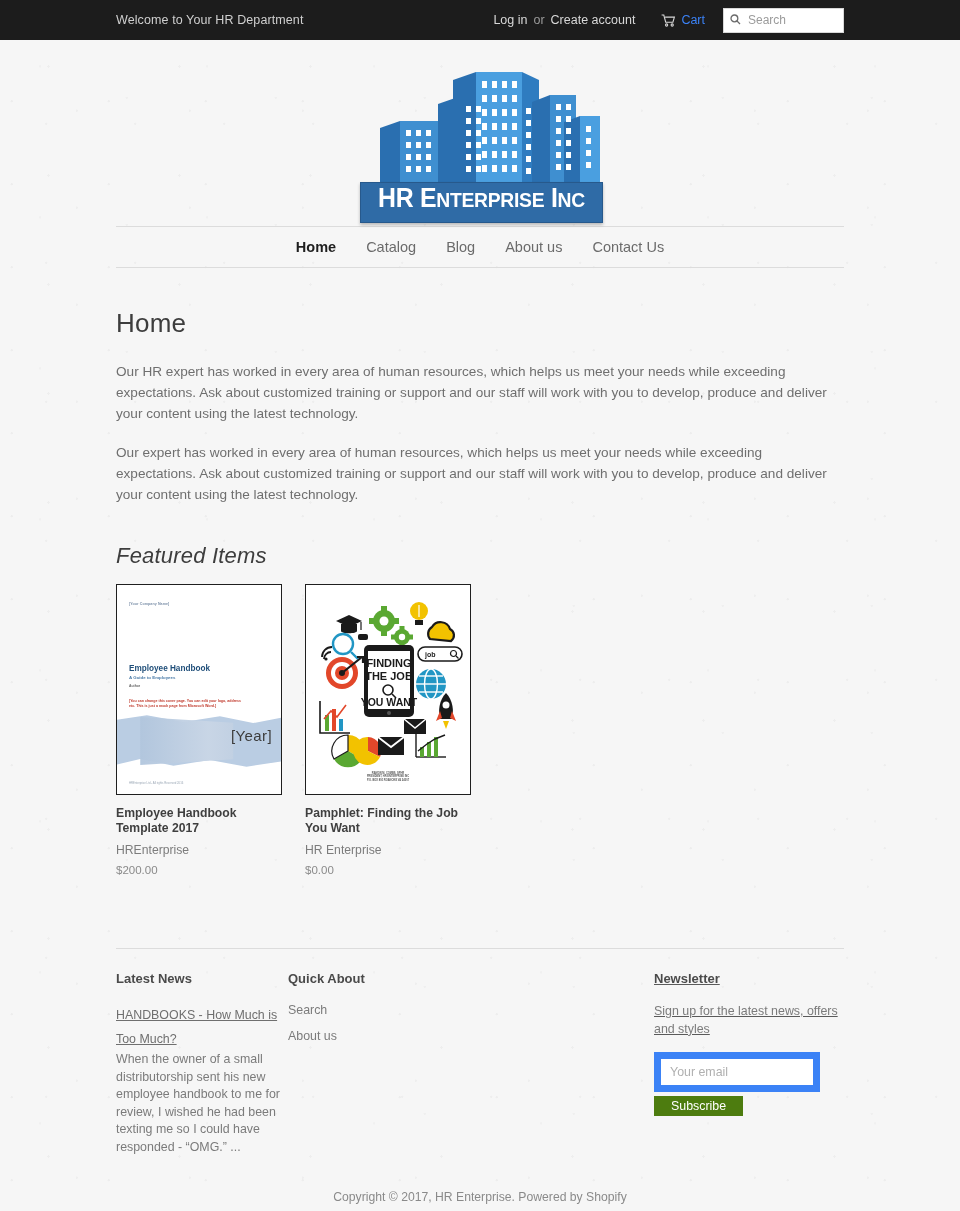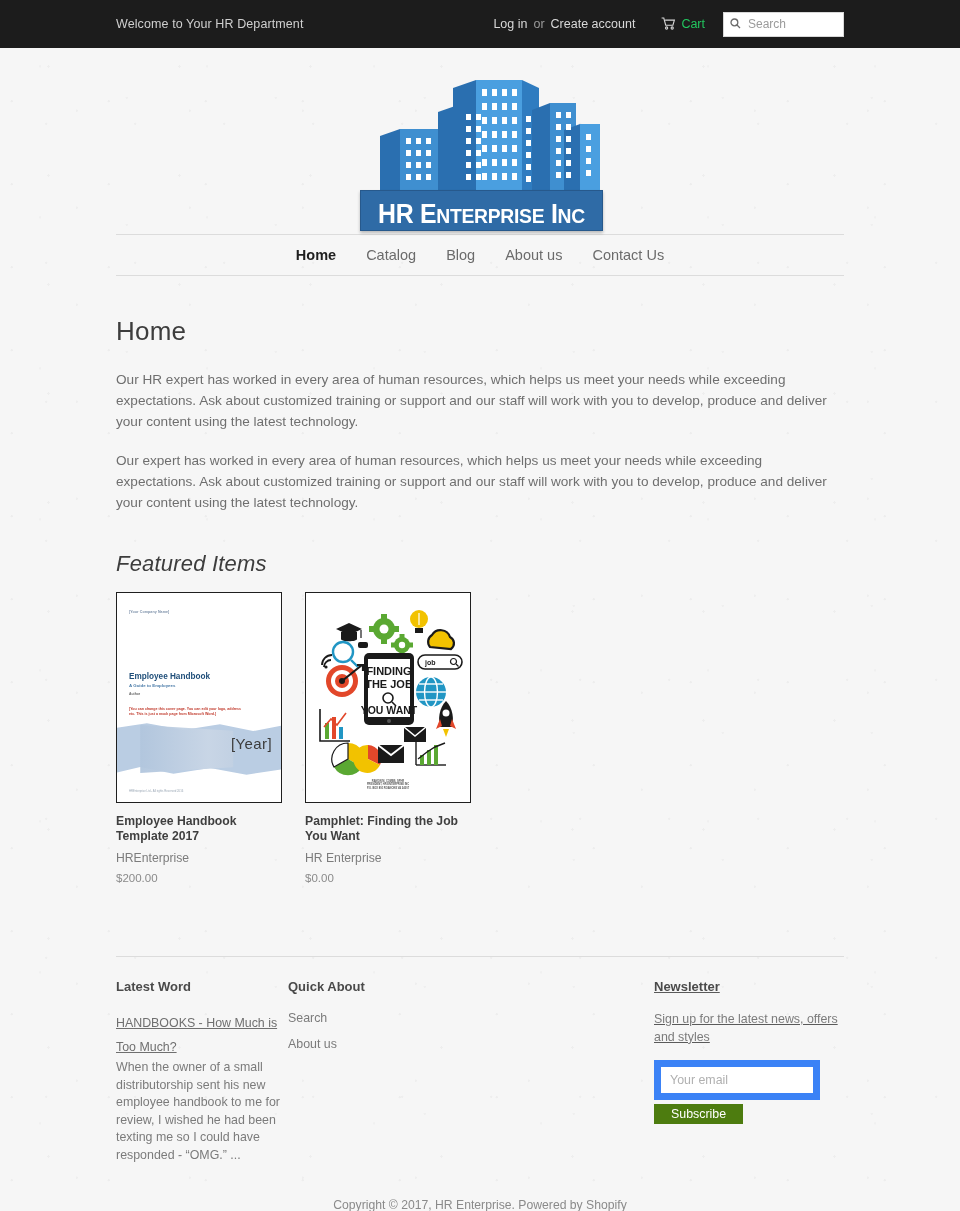--- a/index.html
+++ b/index.html
@@ -23,7 +23,7 @@
 
   
   .topbar {
-    height:48px; background:#1c1c1c; width:100%;
+    height:40px; background:#1c1c1c; width:100%;
     display:flex; align-items:center; position:relative;
   }
   .topbar-inner { width:728px; margin:0 auto; display:flex; align-items:center; width:100%; padding:0 116px; }

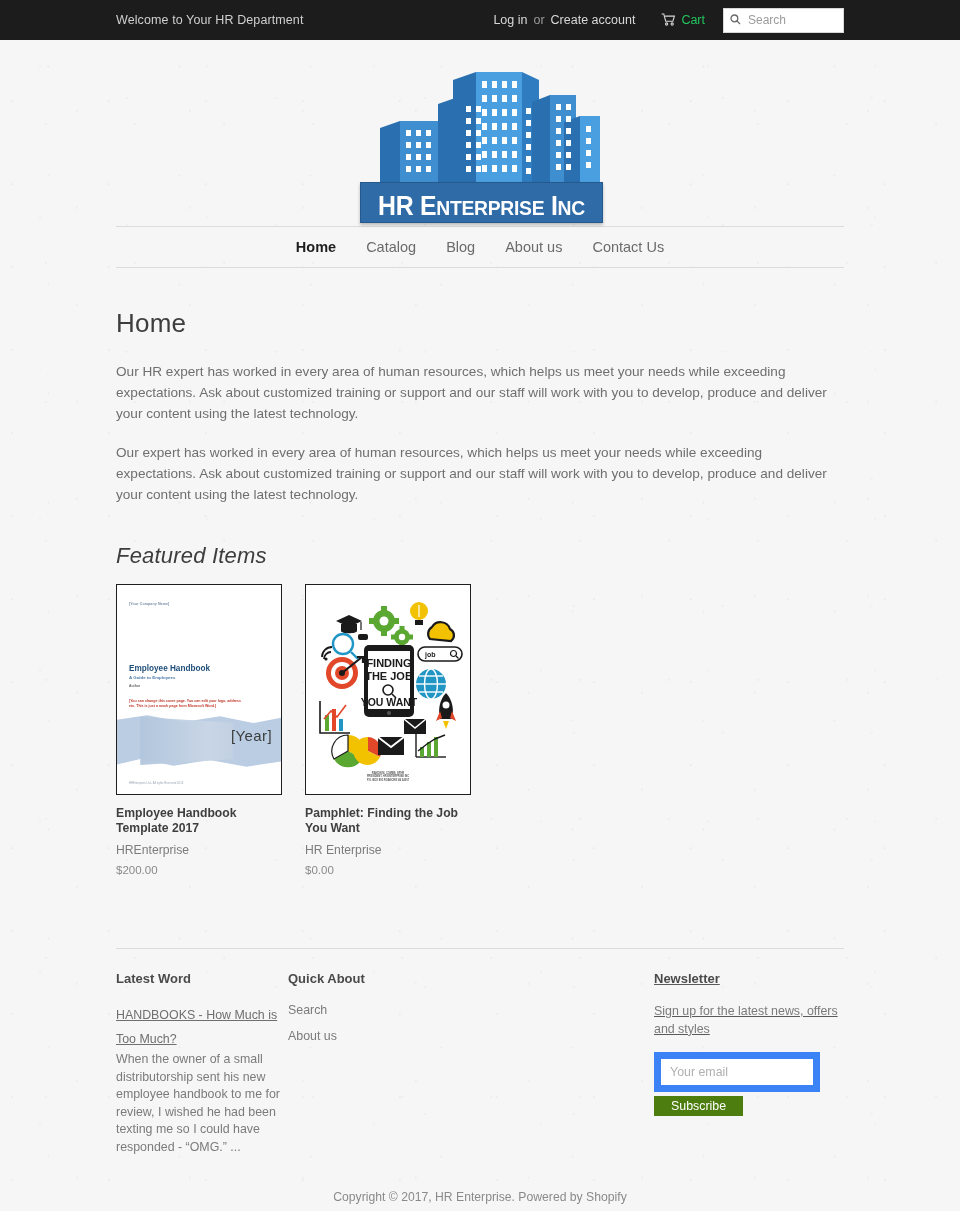--- a/index.html
+++ b/index.html
@@ -31,7 +31,7 @@
   .top-right { margin-left:auto; display:flex; align-items:center; gap:0; }
   .top-link { color:#d8d8d8; font-size:12.5px; text-decoration:none; }
   .top-sep { color:#9a9a9a; font-size:12.5px; margin:0 6px; }
-  .cart-link { display:flex; gap:5px; color:#22c55e; font-size:12.5px; text-decoration:none; margin-left:26px; }
+  .cart-link { display:flex; align-items:center; gap:5px; color:#3b82f6; font-size:12.5px; text-decoration:none; margin-left:26px; }
   .cart-ico { display:inline-block; width:15px; height:13px; position:relative; }
   .cart-ico svg { display:block; }
   .searchbox {

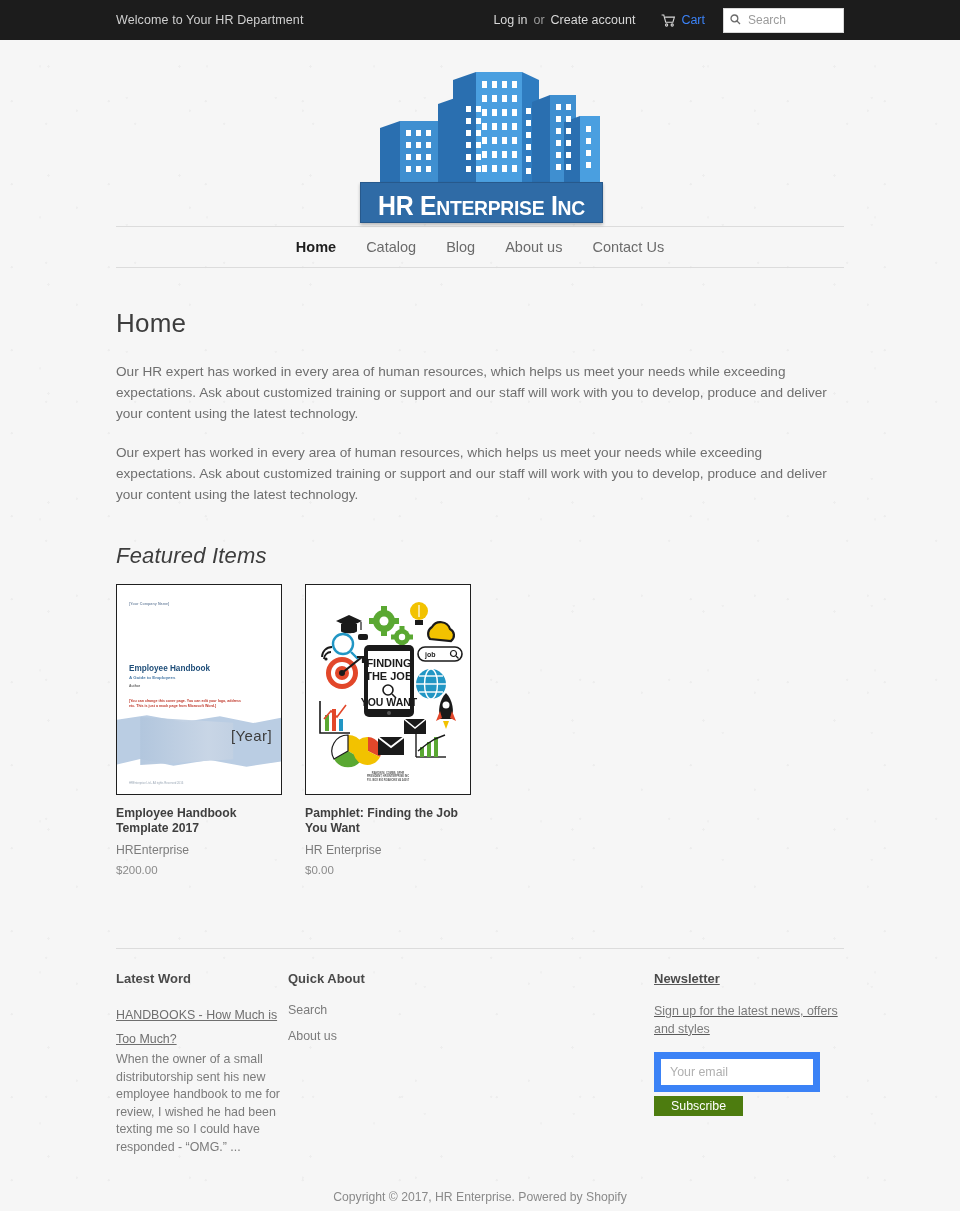--- a/index.html
+++ b/index.html
@@ -51,7 +51,7 @@
   .banner {
     position:absolute; left:2px; top:116px; width:243px; height:41px;
     background:#2f6ba6; border:1px solid #27598c;
-    display:flex; align-items:flex-end; justify-content:center;
+    display:flex; align-items:flex-start; justify-content:center;
     box-shadow:0 2px 3px rgba(0,0,0,.25);
   }
   .banner-text {

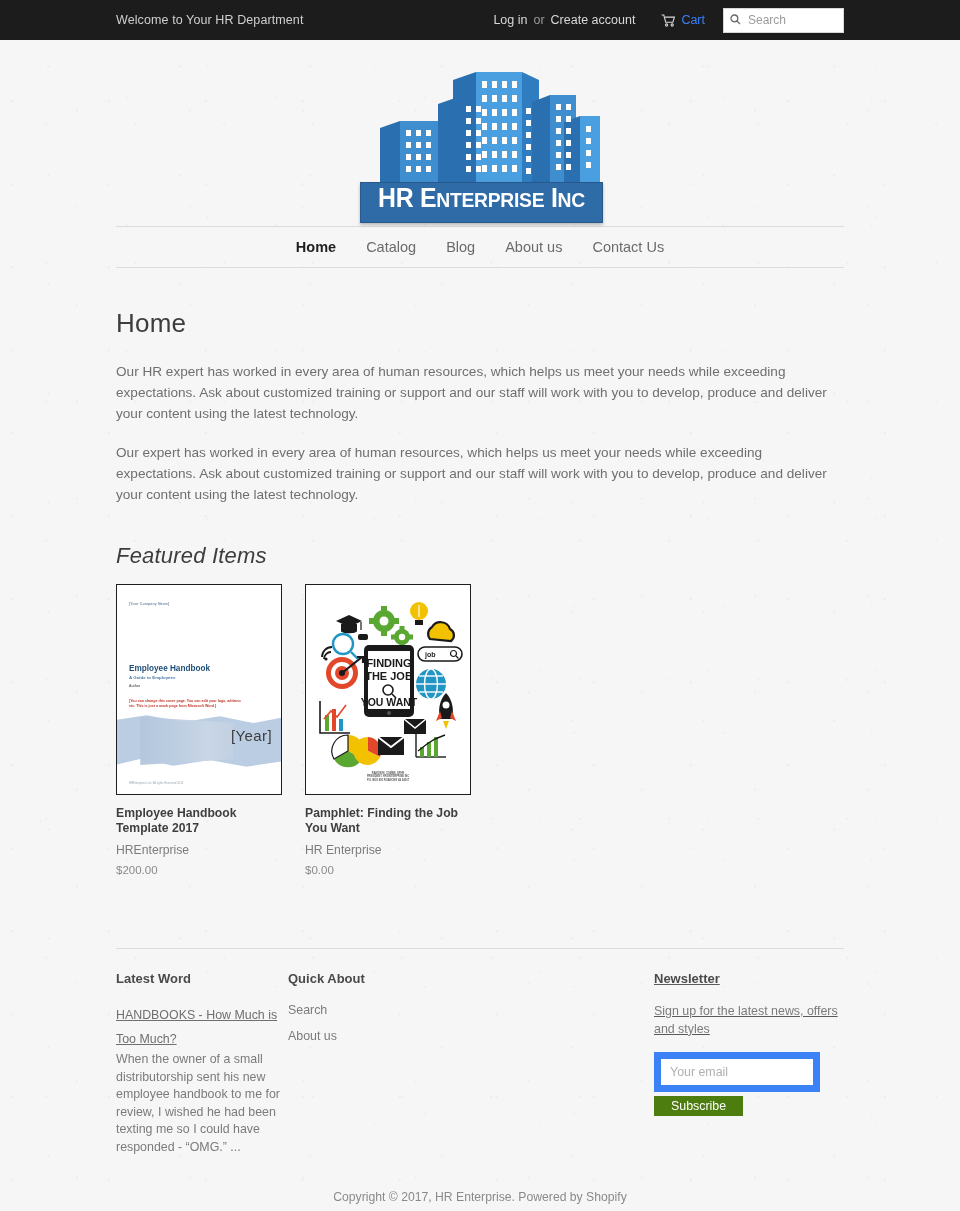--- a/index.html
+++ b/index.html
@@ -450,7 +450,7 @@
   <hr class="rule footer-rule">
   <div class="footer">
     <div class="fcol-news">
-      <div class="fhead">Latest Word</div>
+      <div class="fhead">Latest News</div>
       <a href="#" class="fnews-title">HANDBOOKS - How Much is Too Much?</a>
       <div class="fnews-body">When the owner of a small distributorship sent his new employee handbook to me for review, I wished he had been texting me so I could have responded  -  “OMG.” ...</div>
     </div>

